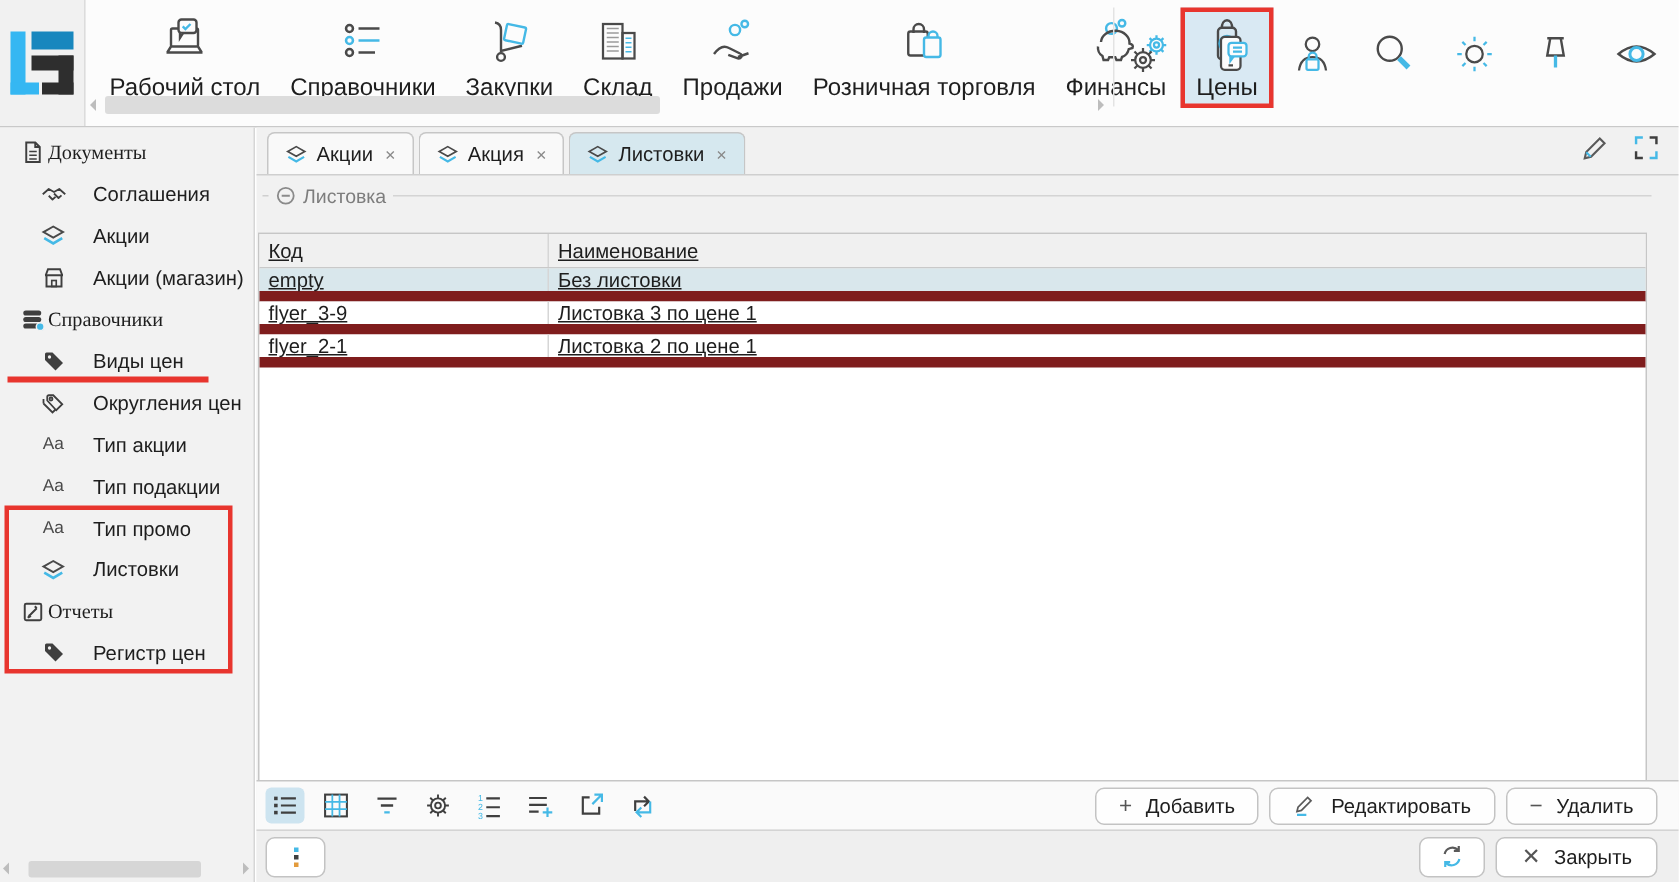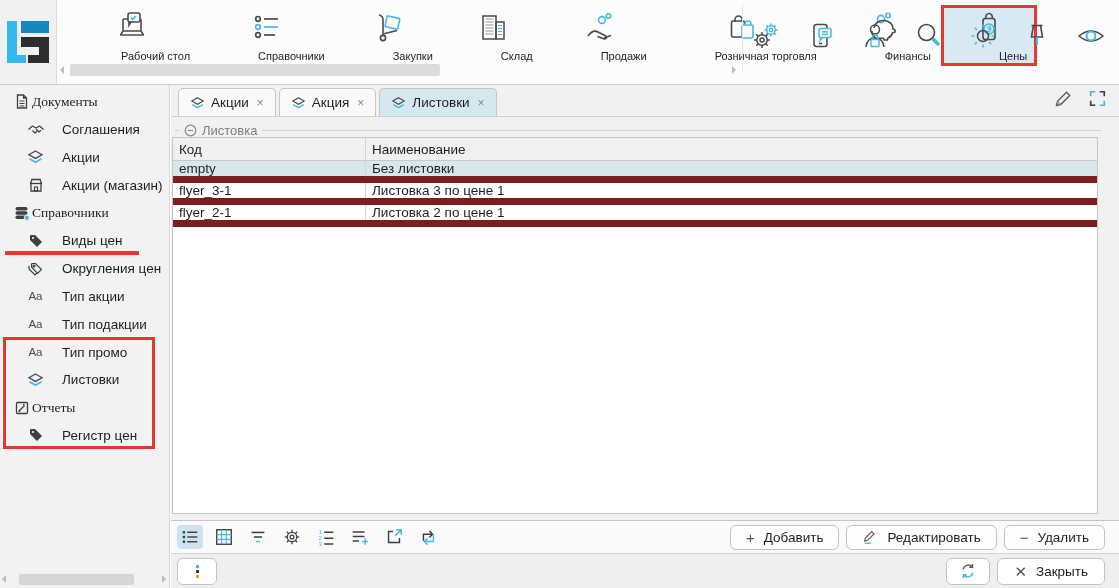--- a/index.html
+++ b/index.html
@@ -20,7 +20,7 @@
   #modules { display:flex; align-items:flex-start; padding:5px 4px 0 6px; }
   .hdr-item { display:flex; flex-direction:column; align-items:center; gap:5px;
               padding:4px 10px; cursor:default; }
-  .hdr-item .mlbl { font-size:11px; white-space:nowrap;margin-left:48px; }
+  .hdr-item .mlbl { font-size:16px; white-space:nowrap; }
   .hdr-item.active { background:#d9e9f3; border:3px solid #e8352e; padding:1px 7px; }
   .hdr-icon { height:36px; display:flex; align-items:flex-end; justify-content:center; }
   #hdr-hscroll { position:absolute; left:60px; top:64px; width:676px; height:12px;

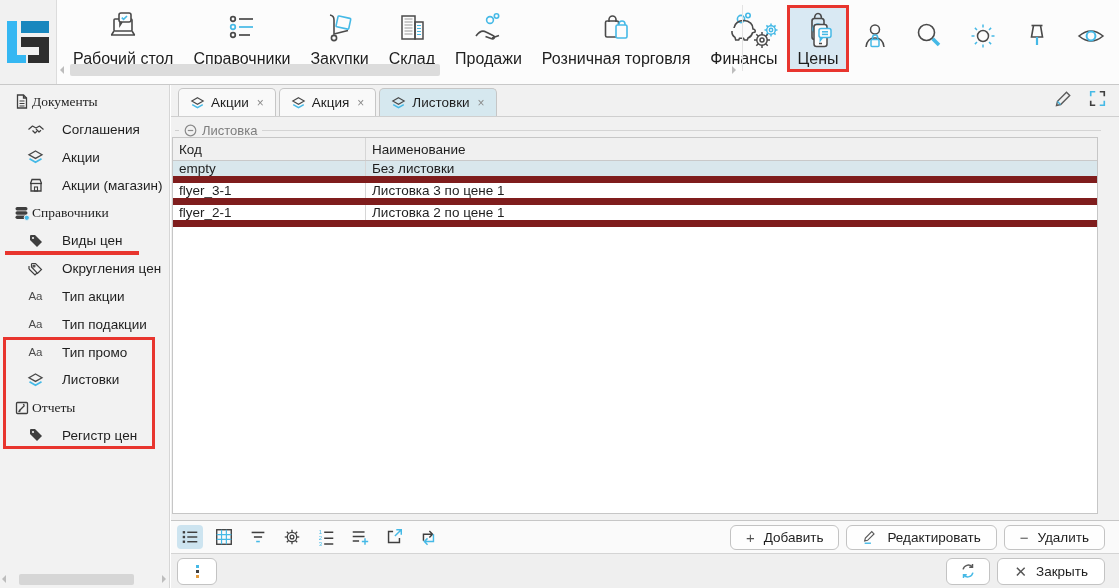--- a/index.html
+++ b/index.html
@@ -72,8 +72,8 @@
   #group-row .tick { width:4px; border-top:1px solid #cfcfcf; }
   #group-row .gline { flex:1; border-top:1px solid #d4d4d4; }
 
-  #table-wrap { position:absolute; left:1px; top:52px; width:926px; height:377px;
-                background:#fff; border:1px solid #c6c6c6; }
+  #table-wrap { position:absolute; left:1px; top:70px; width:926px; height:377px;
+                background:#fff; border:1px solid #c6c6c6;text-decoration:underline; }
   .t-head { display:flex; height:23px; background:#f0f0f0; border-bottom:1px solid #c9c9c9;
             align-items:center; }
   .t-row  { display:flex; height:22px; border-bottom:7px solid #7f1d1d; align-items:center;

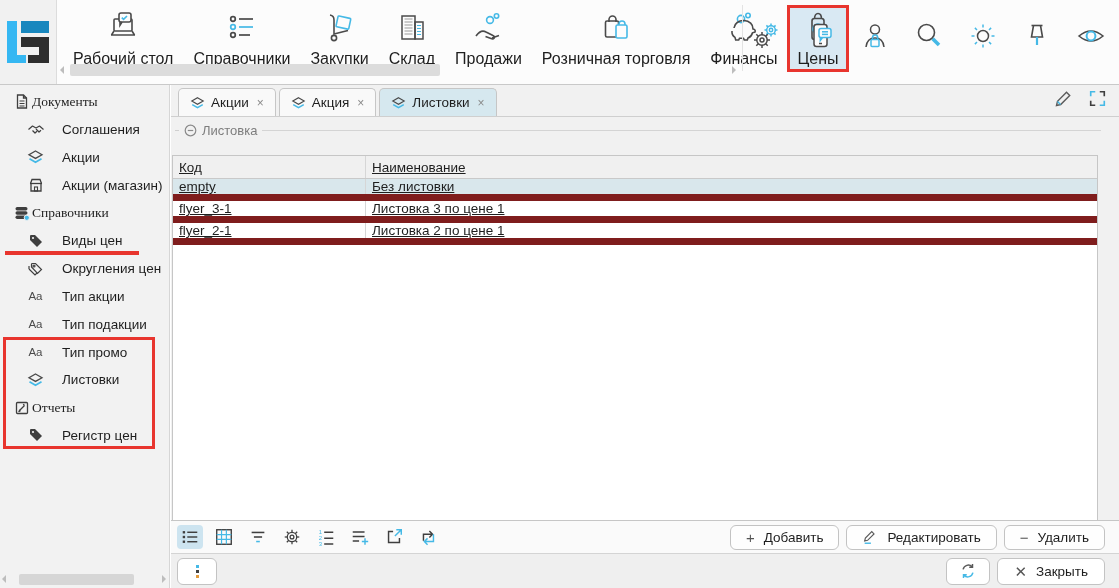--- a/index.html
+++ b/index.html
@@ -495,7 +495,7 @@
       <div class="c-name">Без листовки</div>
     </div>
     <div class="t-row">
-      <div class="c-code">flyer_3-1</div>
+      <div class="c-code">flyer_3-9</div>
       <div class="c-name">Листовка 3 по цене 1</div>
     </div>
     <div class="t-row">

